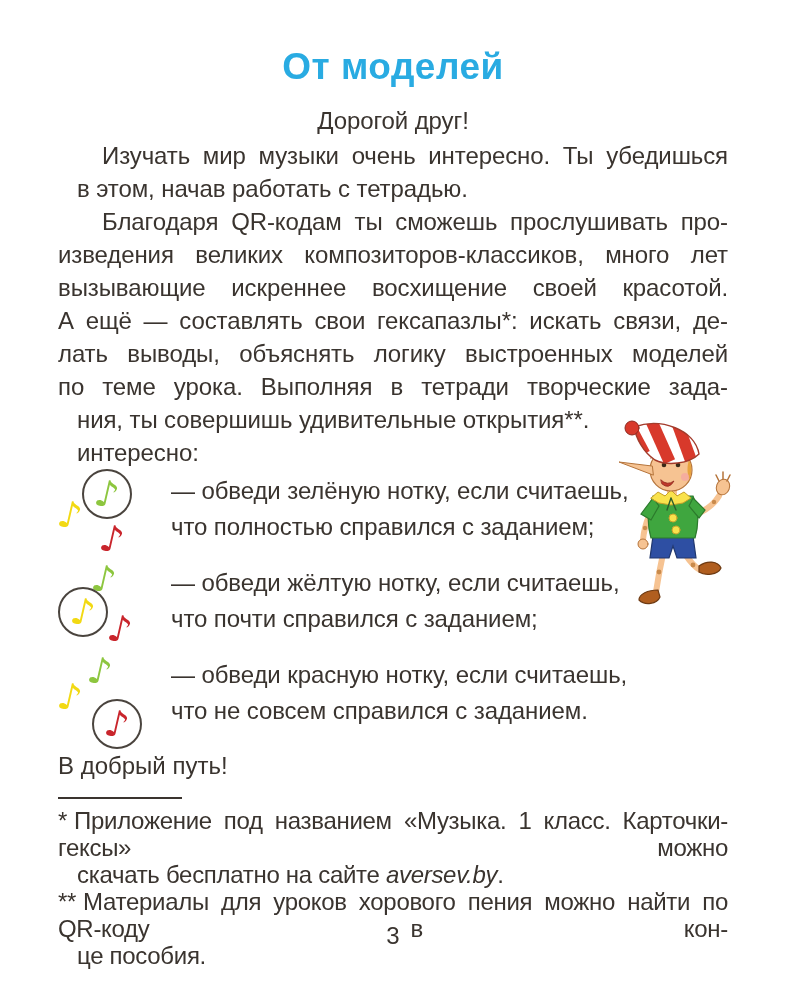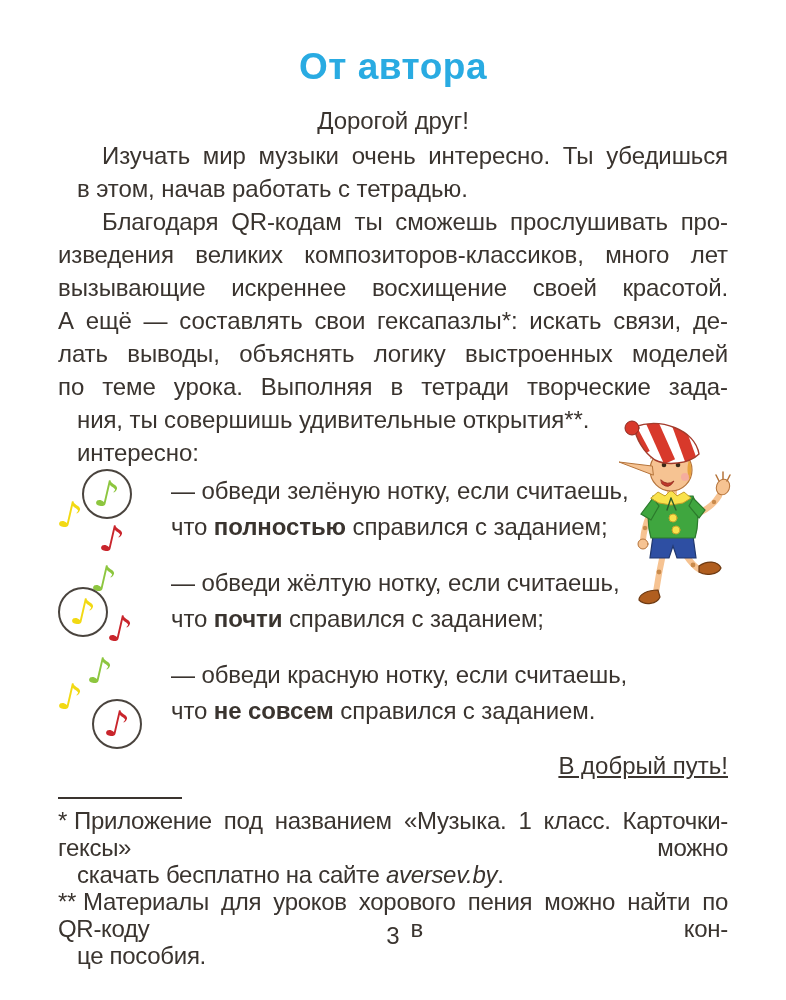--- a/index.html
+++ b/index.html
@@ -64,7 +64,7 @@
 
 <div class="page">
 
-  <h1 class="title">От автора</h1>
+  <h1 class="title">От моделей</h1>
 
   <div class="salutation bl">Дорогой друг!</div>
 

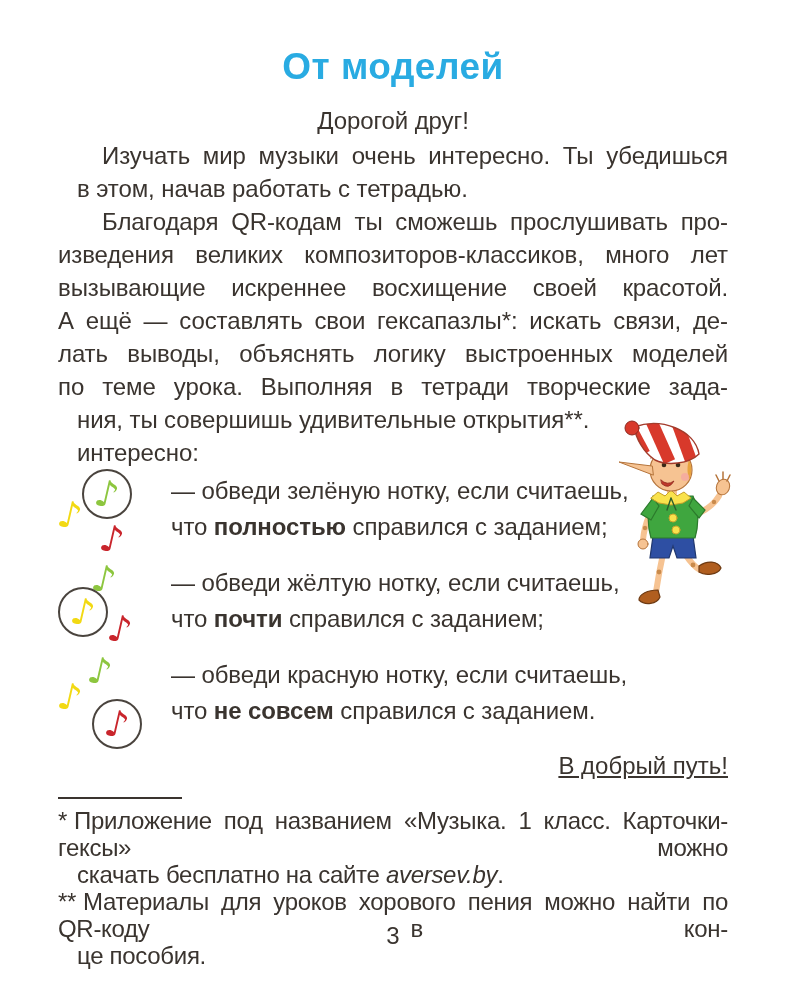--- a/index.html
+++ b/index.html
@@ -47,7 +47,7 @@
   .circle .note{position:static;}
   .btext{margin-top:4px;}
   .btext .bl{line-height:36px;}
-  .b{font-weight:bold;}
+  .b{font-weight:normal;}
   .closing{font-size:24px;line-height:34px;text-align:right;margin-top:8px;text-decoration:underline;}
   
   .fn-divider{width:124px;border:none;border-top:2px solid var(--text-dark,#3A342F);margin:14px 0 8px 0;}

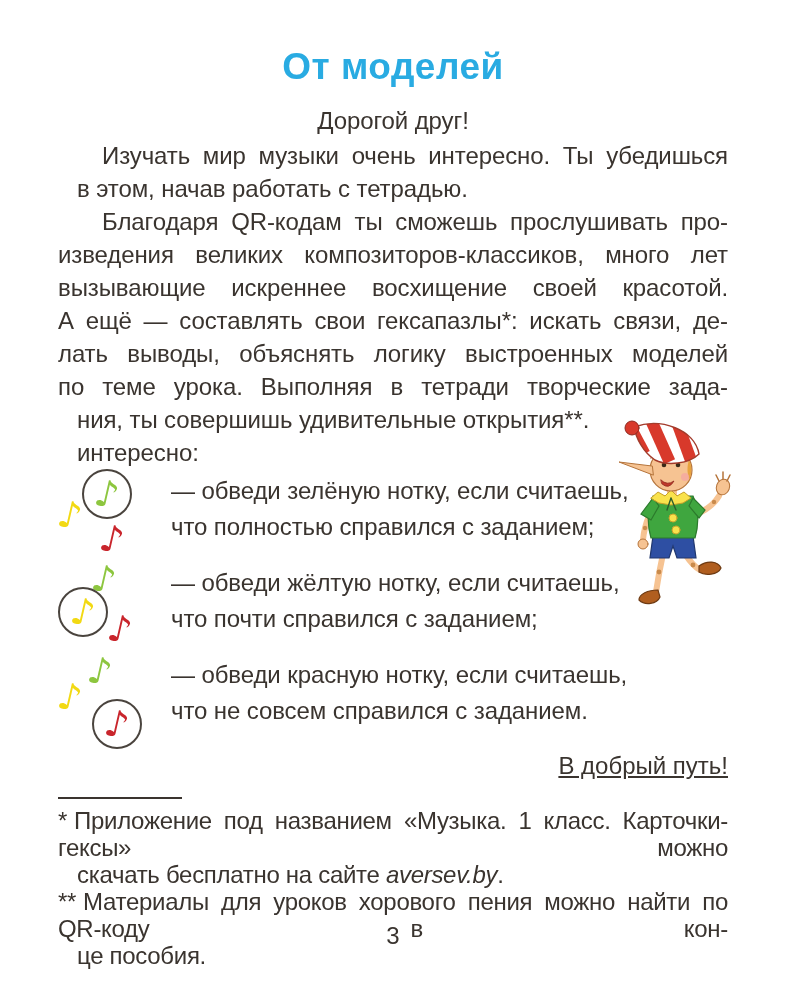--- a/index.html
+++ b/index.html
@@ -48,7 +48,7 @@
   .btext{margin-top:4px;}
   .btext .bl{line-height:36px;}
   .b{font-weight:normal;}
-  .closing{font-size:24px;line-height:34px;text-align:right;margin-top:8px;text-decoration:underline;}
+  .closing{font-size:24px;line-height:34px;text-align:left;margin-top:8px;}
   
   .fn-divider{width:124px;border:none;border-top:2px solid var(--text-dark,#3A342F);margin:14px 0 8px 0;}
   .fn-line{font-size:24px;line-height:27px;letter-spacing:-0.3px;}

